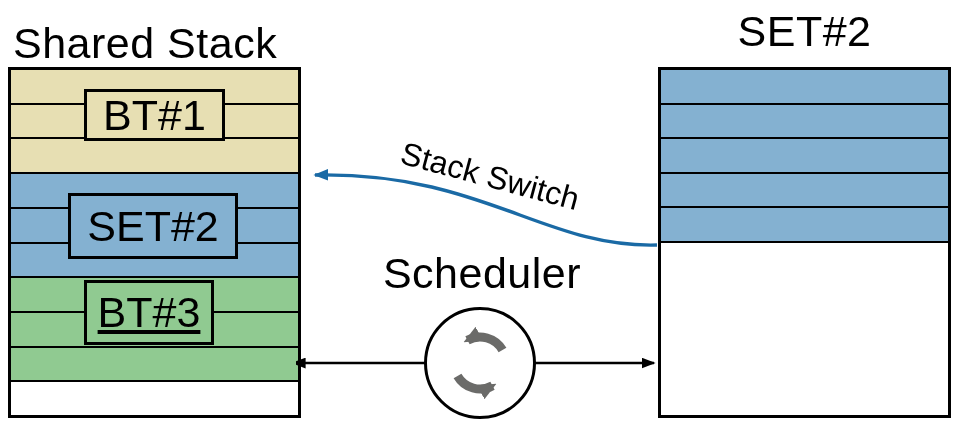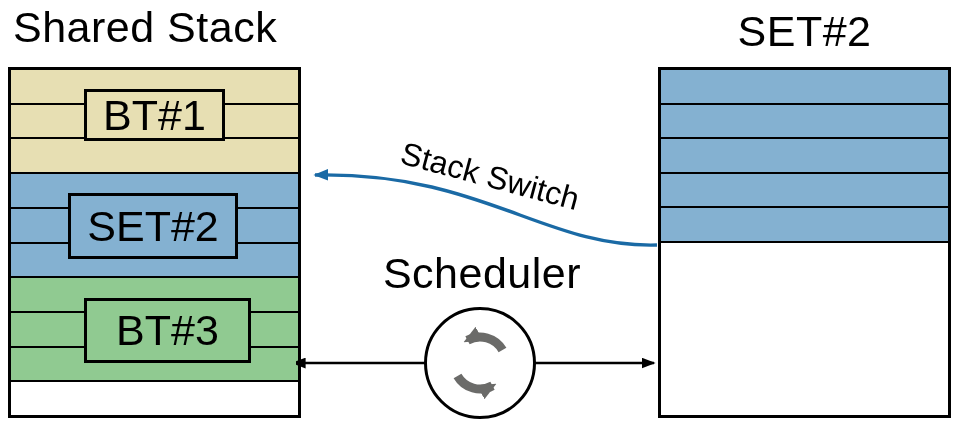--- a/index.html
+++ b/index.html
@@ -11,7 +11,7 @@
     position:absolute;font-size:43px;line-height:1.1;letter-spacing:.5px;
     white-space:nowrap;z-index:4;
   }
-  #title-shared{left:13px;top:4px;}
+  #title-shared{left:13px;top:20px;}
   #title-set2{left:658px;top:8px;width:293px;text-align:center;}
   #scheduler-label{left:357px;top:250px;width:250px;text-align:center;font-size:43px;}
   .stack{

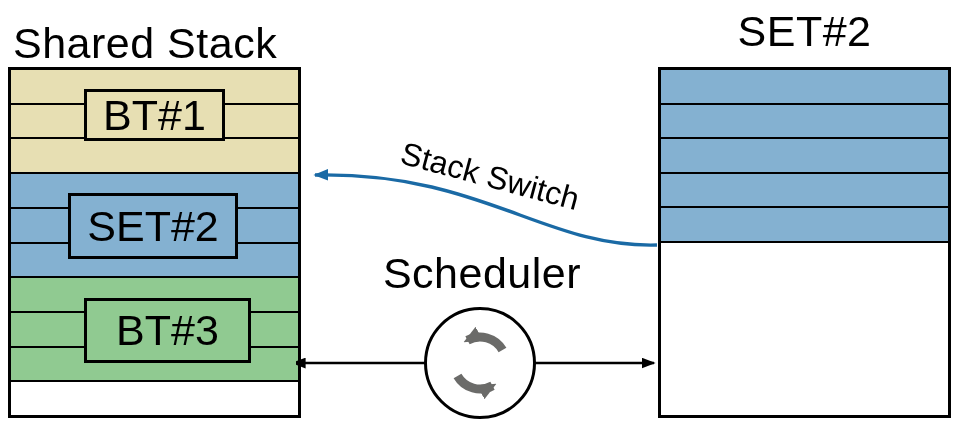--- a/index.html
+++ b/index.html
@@ -31,7 +31,7 @@
   }
   #label-bt1{left:84px;top:89px;width:141px;height:52px;background:var(--tan);}
   #label-set2{left:68px;top:193px;width:170px;height:66px;background:var(--blue);}
-  #label-bt3{left:84px;top:298px;width:167px;height:65px;background:var(--green);}
+  #label-bt3{left:84px;top:280px;width:130px;height:65px;background:var(--green);text-decoration:underline;}
   #scheduler-circle{
     position:absolute;left:424px;top:307px;width:112px;height:112px;box-sizing:border-box;
     border:3px solid var(--line);border-radius:50%;background:#fff;z-index:3;

